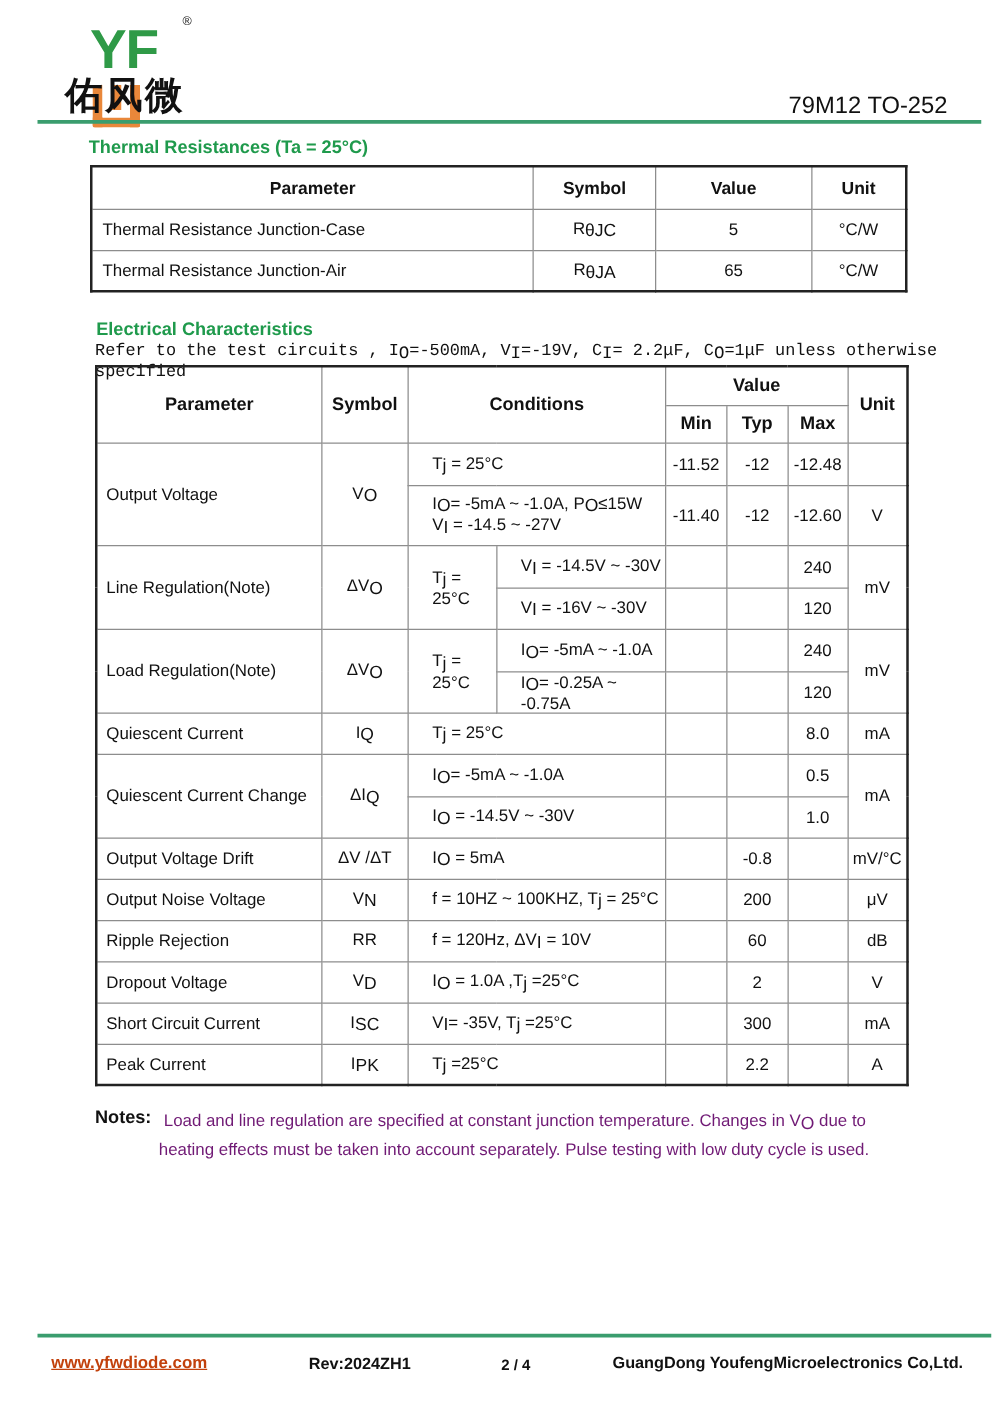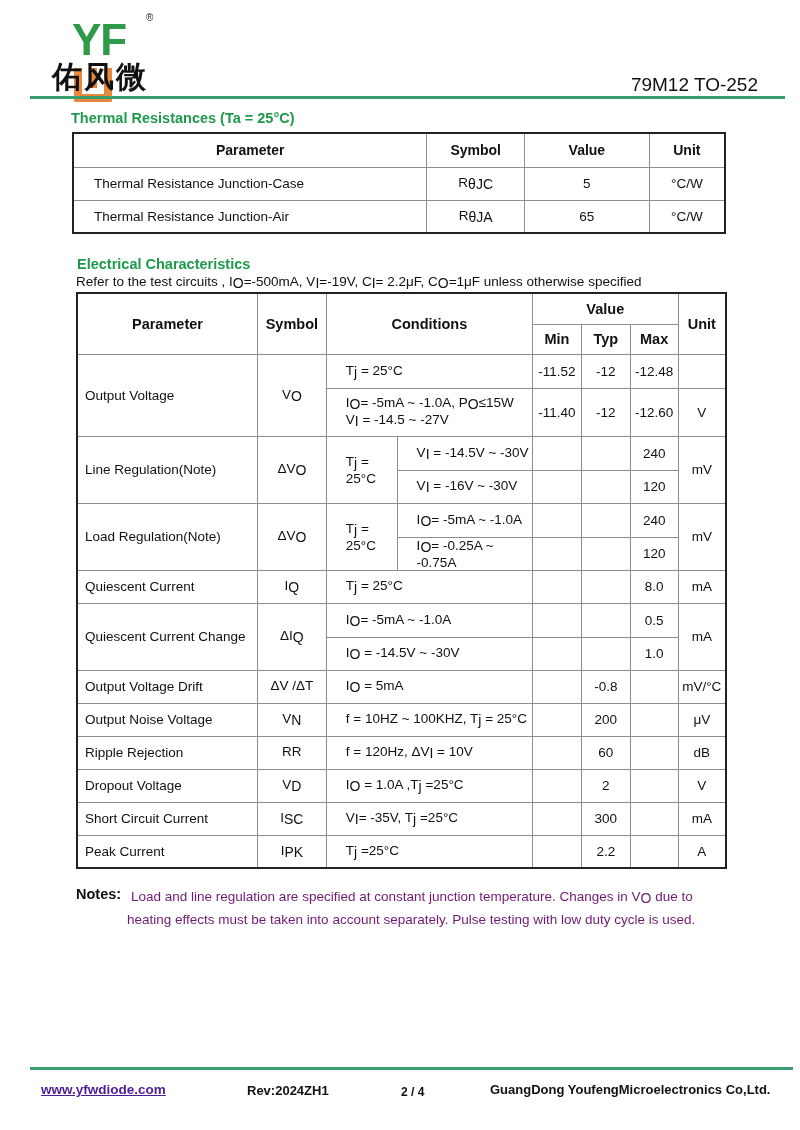--- a/index.html
+++ b/index.html
@@ -30,7 +30,7 @@
   .t-thermal { left: 72px; top: 132px; width: 654px; border: 2px solid #222; }
   .t-thermal th { font-weight: bold; height: 34px; text-align: center; font-size: 14px; }
   .t-thermal td { height: 33px; text-align: center; }
-  .t-thermal td.left { text-align: left; padding-left: 20px; margin-left: 28px; }
+  .t-thermal td.left { text-align: left; padding-left: 8px; margin-left: 28px; }
 
   
   .t-elec { left: 76px; top: 292px; width: 651px; border: 2px solid #222; }

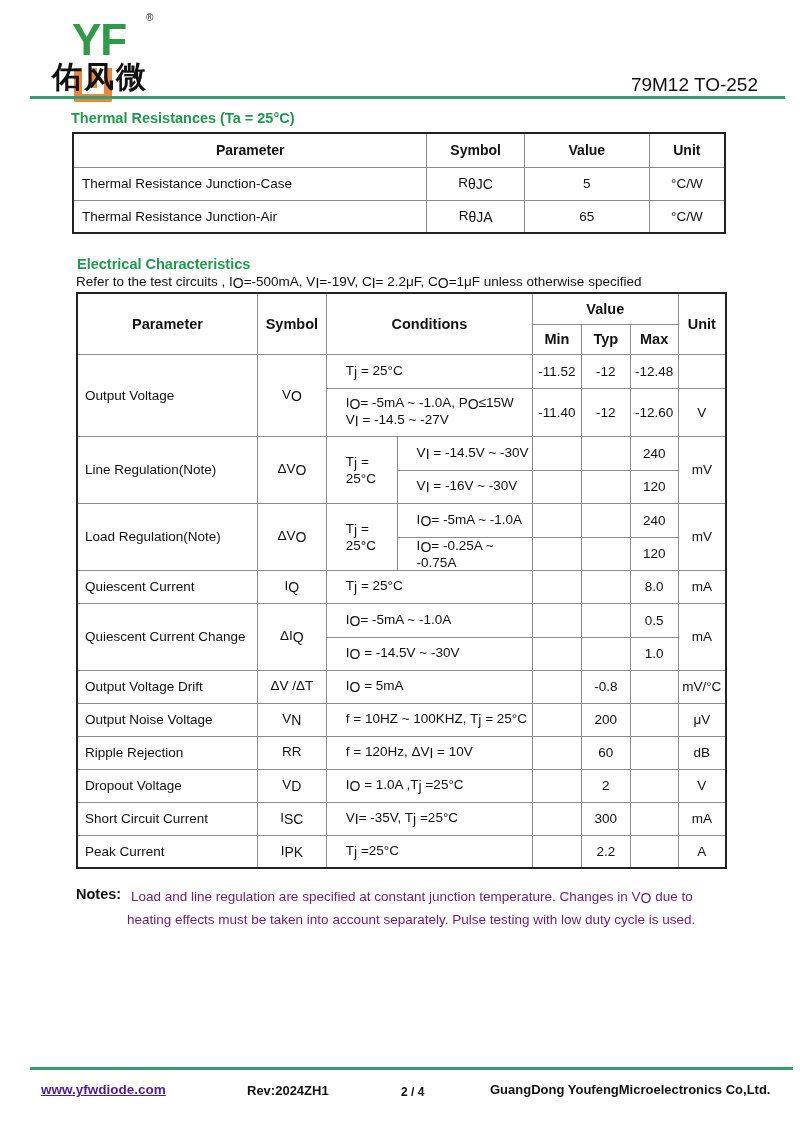--- a/index.html
+++ b/index.html
@@ -94,7 +94,7 @@
   </table>
 
 <div class="sec-title" style="left:77px; top:256px;">Electrical Characteristics</div>
-<div class="sec-sub" style="left:76px; top:274px;"><span>Refer to the test circuits , I</span><sub>O</sub><span>=-500mA, V</span><sub>I</sub><span>=-19V, C</span><sub>I</sub><span>= 2.2μF, C</span><sub>O</sub><span>=1μF unless otherwise specified</span></div>
+<div class="sec-sub" style="left:76px; top:274px;font-family:Liberation Mono, monospace;"><span>Refer to the test circuits , I</span><sub>O</sub><span>=-500mA, V</span><sub>I</sub><span>=-19V, C</span><sub>I</sub><span>= 2.2μF, C</span><sub>O</sub><span>=1μF unless otherwise specified</span></div>
 
 <table class="t-elec">
   <colgroup>

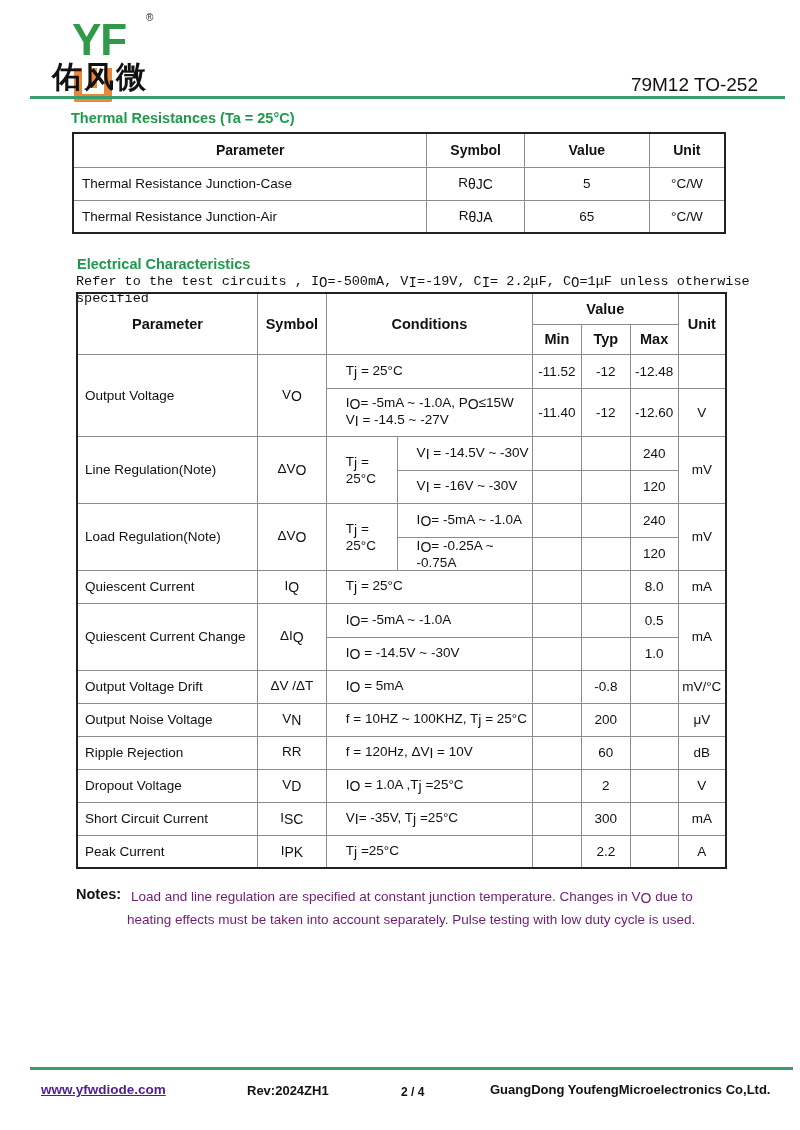--- a/index.html
+++ b/index.html
@@ -45,7 +45,7 @@
 
   
   .hr-bottom { position: absolute; left: 30px; top: 1067px; width: 763px; height: 3px; background: #3a9d6e; }
-  .footer-link { position: absolute; left: 41px; top: 1082px; font-weight: bold; font-size: 13.5px; color: #4c1d95; text-decoration: underline; }
+  .footer-link { position: absolute; left: 41px; top: 1082px; font-weight: bold; font-size: 13.5px; color: #c2410c; text-decoration: underline; }
   .footer-rev { position: absolute; left: 247px; top: 1083px; font-weight: bold; font-size: 13px; }
   .footer-page { position: absolute; left: 401px; top: 1085px; font-weight: bold; font-size: 12px; }
   .footer-company { position: absolute; left: 490px; top: 1082px; font-weight: bold; font-size: 13px; }

